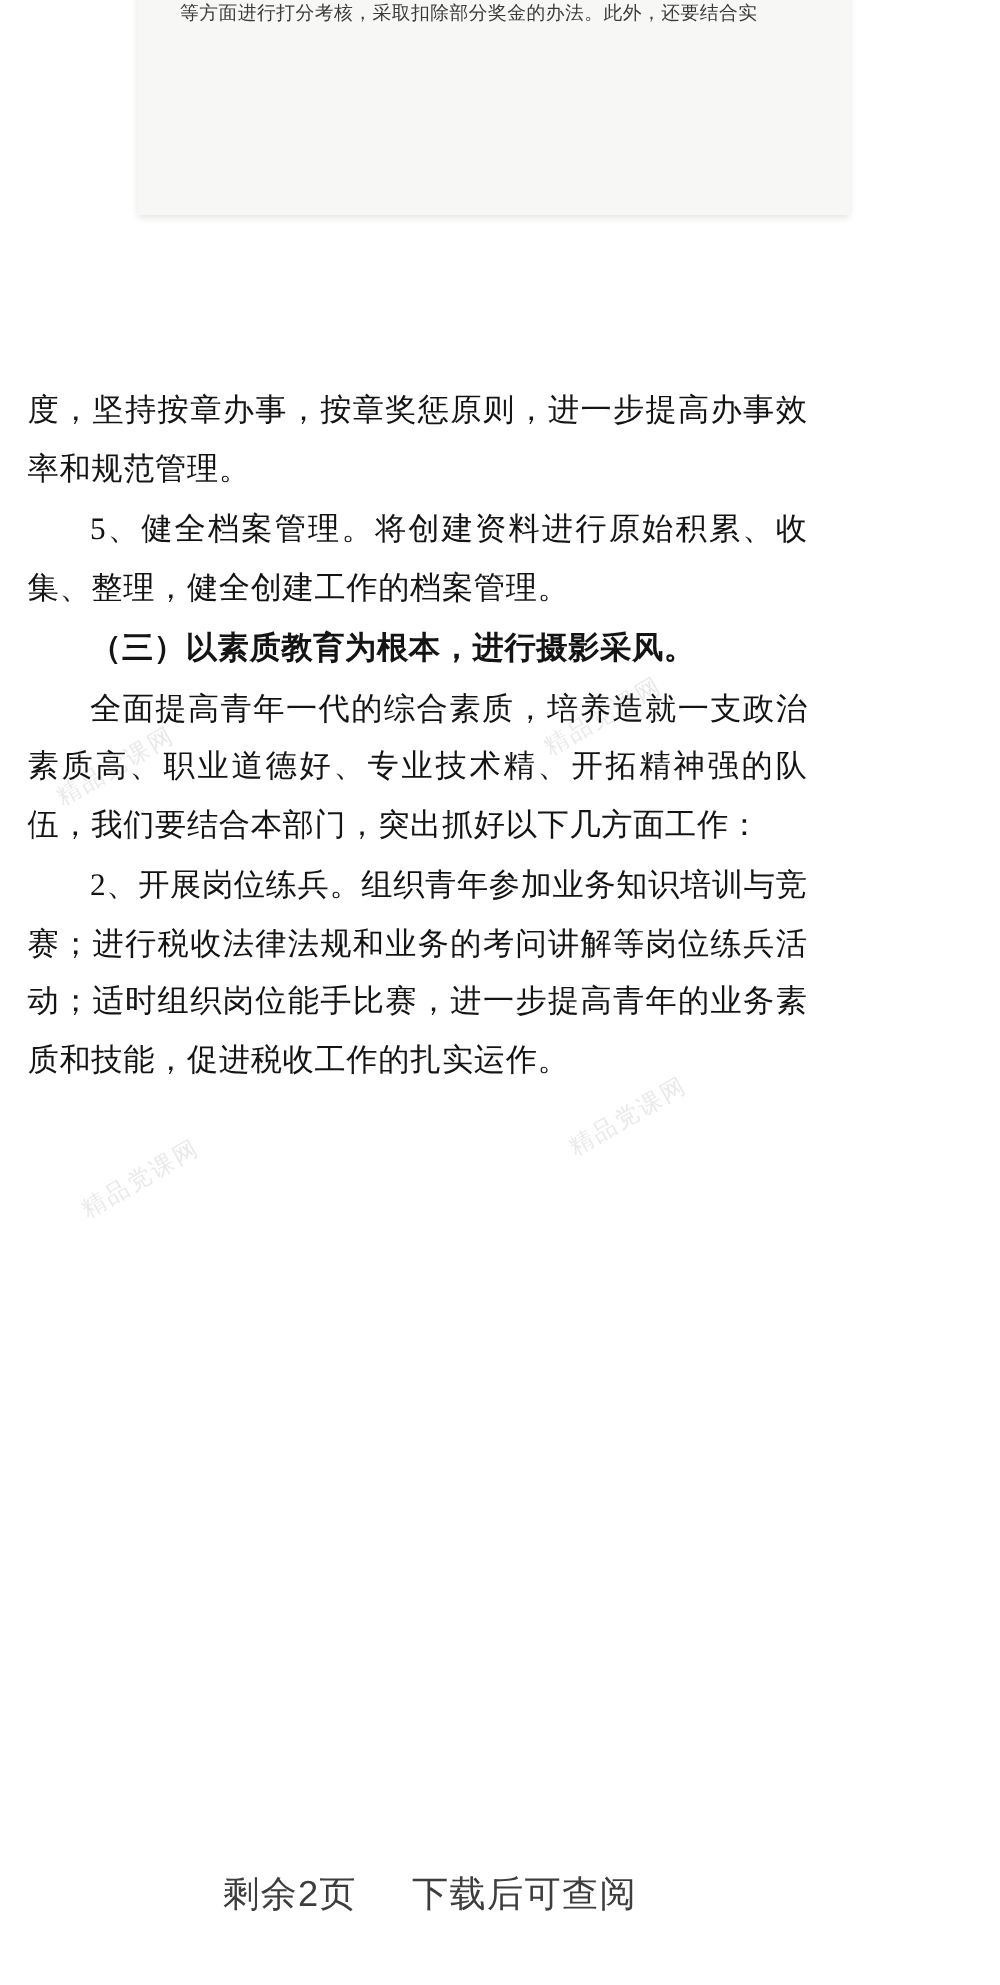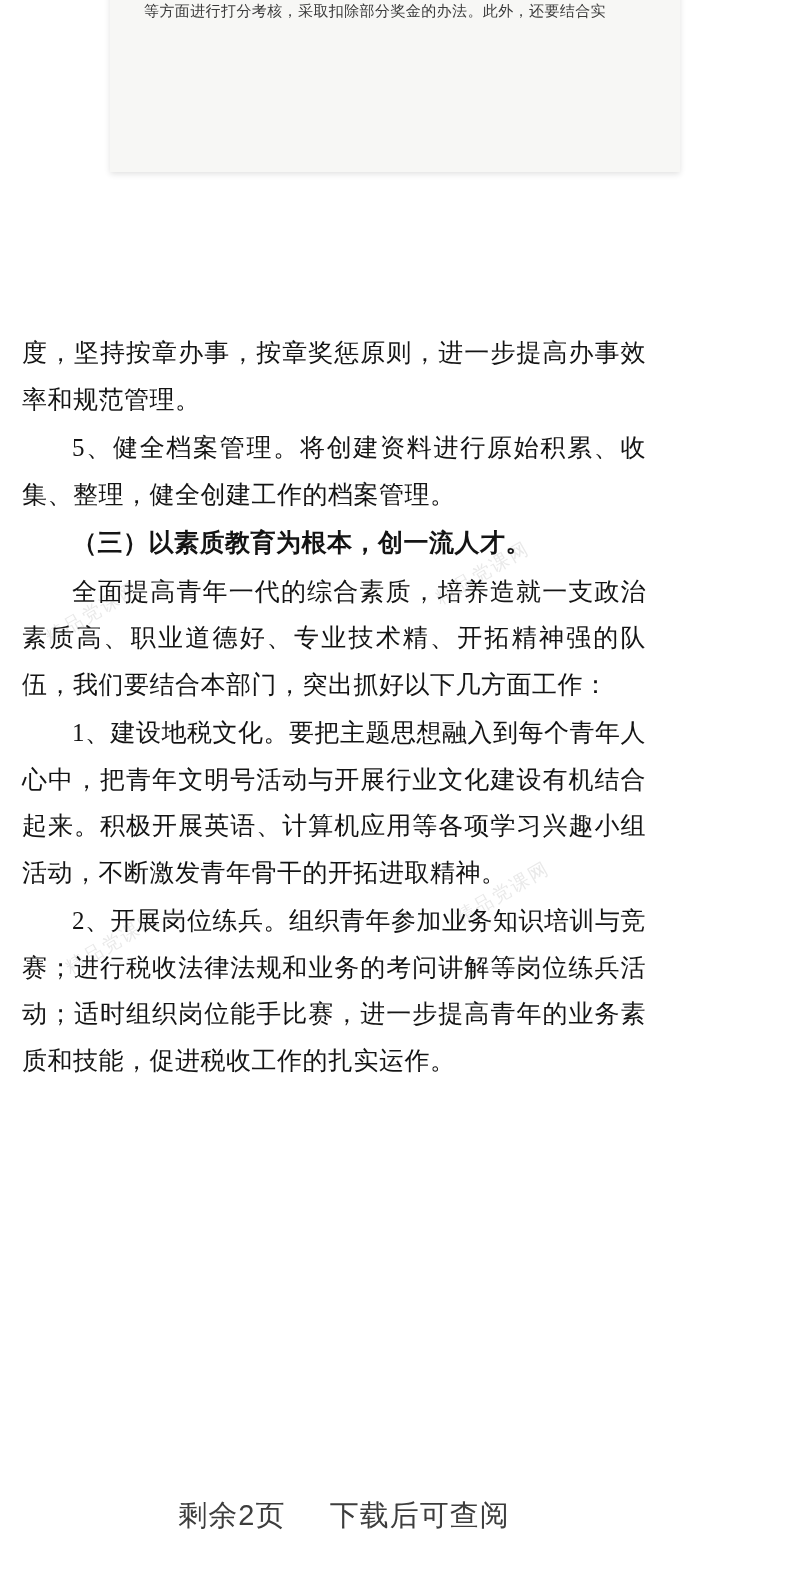--- a/index.html
+++ b/index.html
@@ -42,7 +42,7 @@
   .doc-body {
     position: absolute;
     left: 0;
-    top: 330px;
+    top: 306px;
     width: 668px;
     padding: 0 22px;
     box-sizing: border-box;

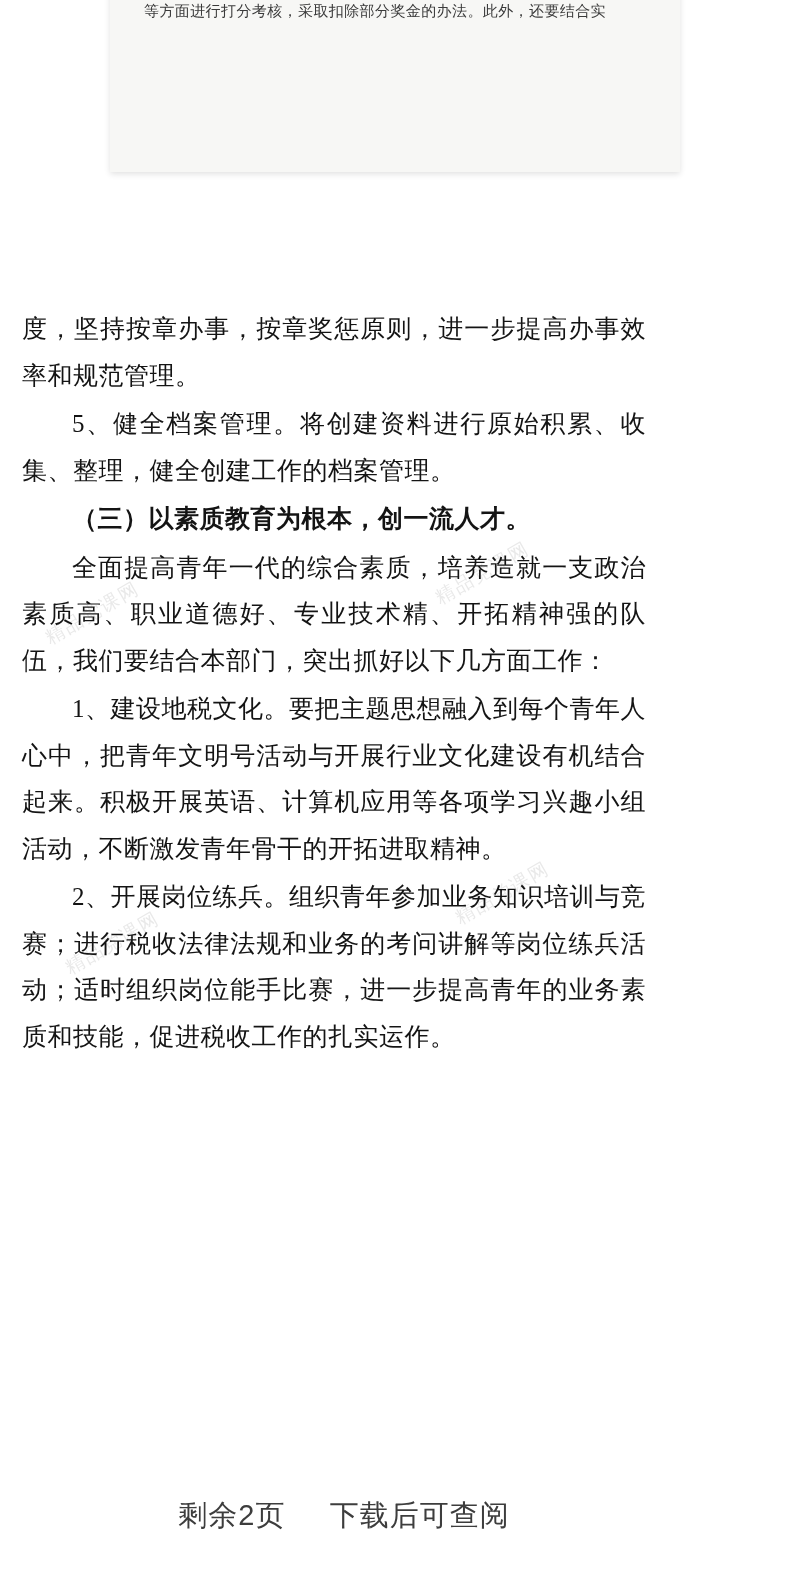--- a/index.html
+++ b/index.html
@@ -111,7 +111,7 @@
 <div class="doc-body">
   <p class="para">度，坚持按章办事，按章奖惩原则，进一步提高办事效率和规范管理。</p>
   <p class="para indent">5、健全档案管理。将创建资料进行原始积累、收集、整理，健全创建工作的档案管理。</p>
-  <p class="para indent bold">（三）以素质教育为根本，创一流人才。</p>
+  <p class="para indent bold">（三）以素质教育为根本，进行摄影采风。</p>
   <p class="para indent">全面提高青年一代的综合素质，培养造就一支政治素质高、职业道德好、专业技术精、开拓精神强的队伍，我们要结合本部门，突出抓好以下几方面工作：</p>
   <p class="para indent">1、建设地税文化。要把主题思想融入到每个青年人心中，把青年文明号活动与开展行业文化建设有机结合起来。积极开展英语、计算机应用等各项学习兴趣小组活动，不断激发青年骨干的开拓进取精神。</p>
   <p class="para indent">2、开展岗位练兵。组织青年参加业务知识培训与竞赛；进行税收法律法规和业务的考问讲解等岗位练兵活动；适时组织岗位能手比赛，进一步提高青年的业务素质和技能，促进税收工作的扎实运作。</p>

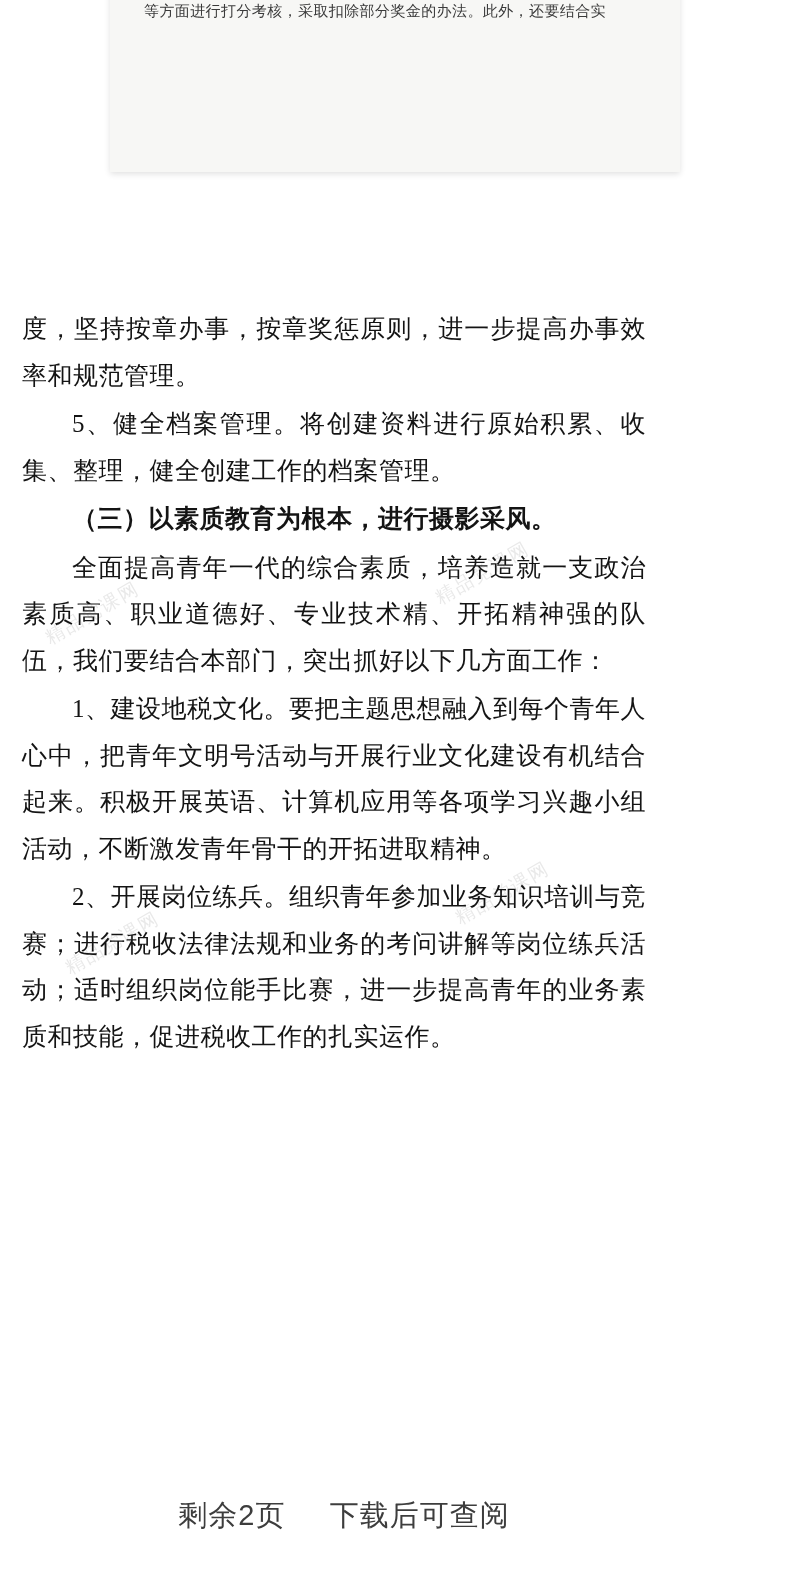--- a/index.html
+++ b/index.html
@@ -113,7 +113,6 @@
   <p class="para indent">5、健全档案管理。将创建资料进行原始积累、收集、整理，健全创建工作的档案管理。</p>
   <p class="para indent bold">（三）以素质教育为根本，进行摄影采风。</p>
   <p class="para indent">全面提高青年一代的综合素质，培养造就一支政治素质高、职业道德好、专业技术精、开拓精神强的队伍，我们要结合本部门，突出抓好以下几方面工作：</p>
-  <p class="para indent">1、建设地税文化。要把主题思想融入到每个青年人心中，把青年文明号活动与开展行业文化建设有机结合起来。积极开展英语、计算机应用等各项学习兴趣小组活动，不断激发青年骨干的开拓进取精神。</p>
   <p class="para indent">2、开展岗位练兵。组织青年参加业务知识培训与竞赛；进行税收法律法规和业务的考问讲解等岗位练兵活动；适时组织岗位能手比赛，进一步提高青年的业务素质和技能，促进税收工作的扎实运作。</p>
 </div>
 

